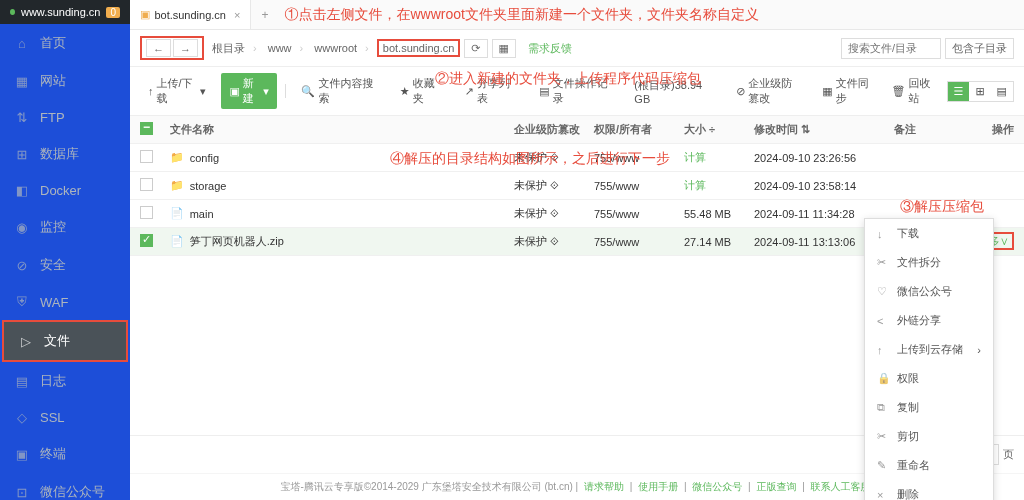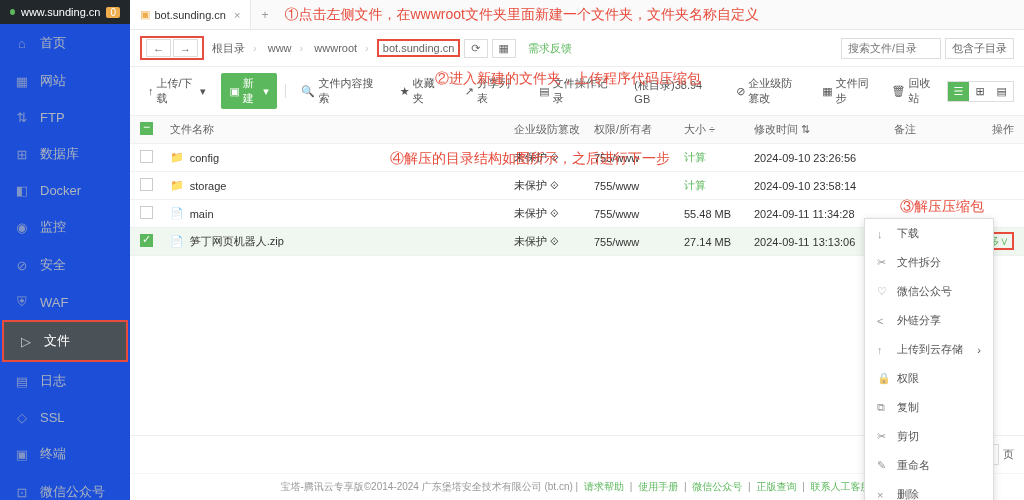--- a/index.html
+++ b/index.html
@@ -39,7 +39,7 @@
 .tb-view span.active{background:#5cb85c;color:#fff}
 .table{flex:1;overflow:auto}
 .thead,.trow{display:flex;align-items:center;padding:6px 10px;border-bottom:1px solid #f0f0f0;font-size:11px}
-.thead{background:#fafafa;color:#666;font-weight:400}
+.thead{background:#fafafa;color:#666;font-weight:700}
 .col-chk{width:30px}
 .col-name{flex:2;display:flex;align-items:center;gap:6px}
 .col-def{width:80px}

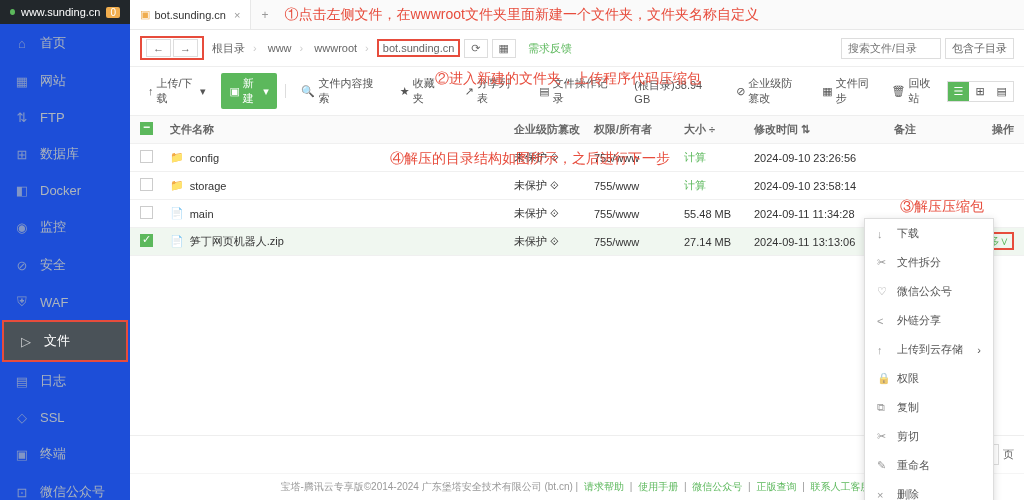--- a/index.html
+++ b/index.html
@@ -317,7 +317,7 @@
 </div>
 
 <div class="copyright">
-<span>宝塔-腾讯云专享版©2014-2024 广东堡塔安全技术有限公司 (bt.cn)</span> | 
+<span>宝塔-腾讯云专享版©2014-2029 广东堡塔安全技术有限公司 (bt.cn)</span> | 
 <a>请求帮助</a> |
 <a>使用手册</a> |
 <a>微信公众号</a> |

